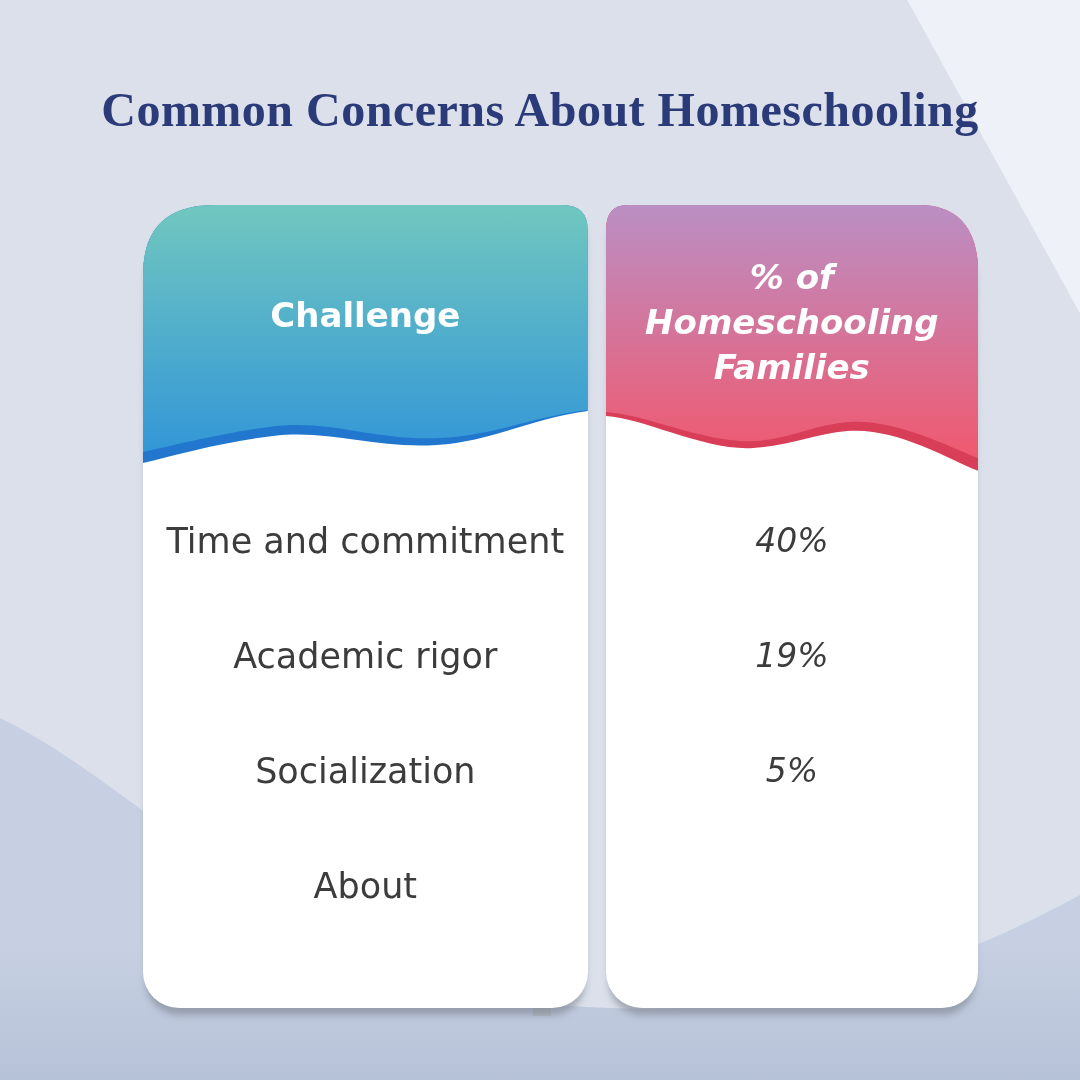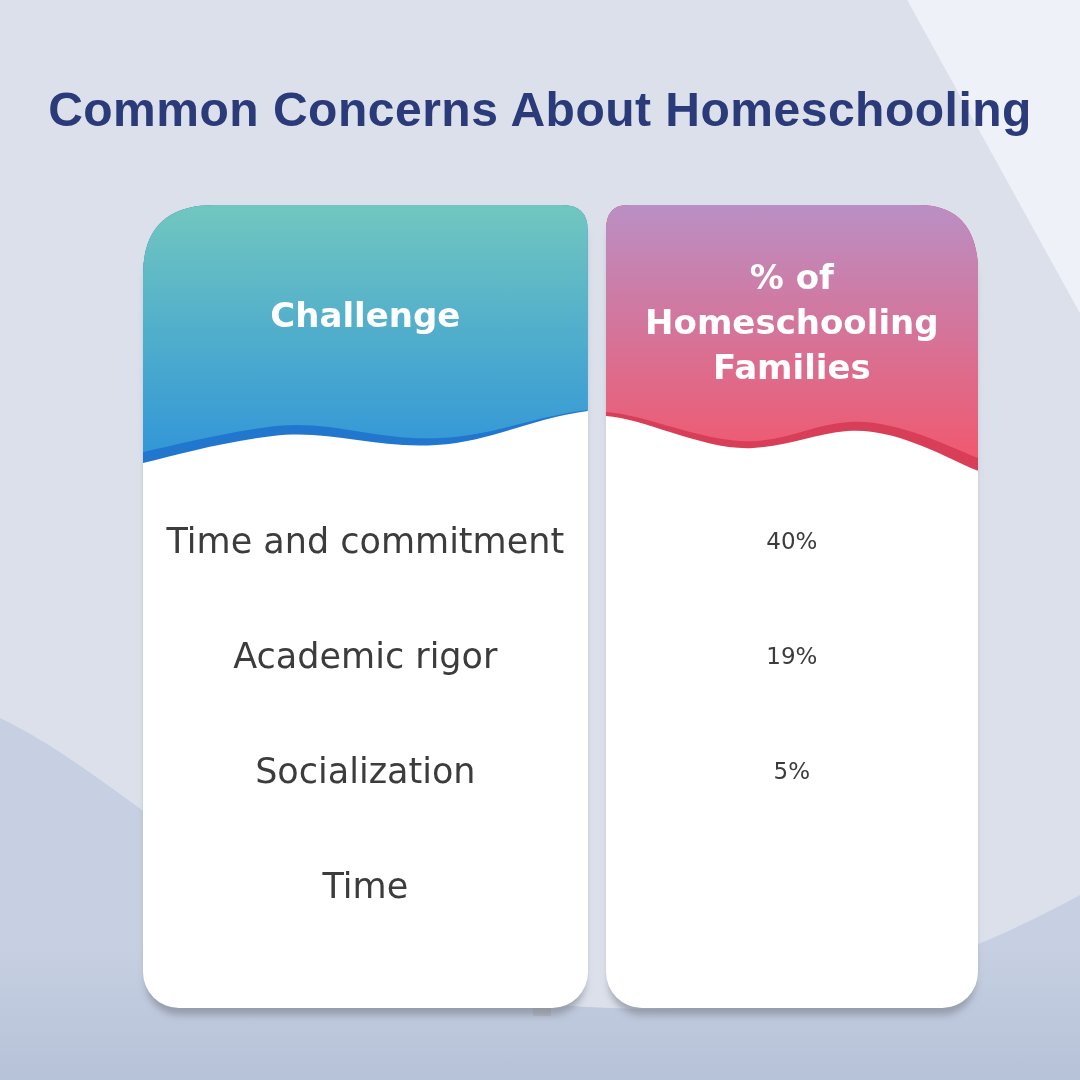--- a/index.html
+++ b/index.html
@@ -17,7 +17,7 @@
   .title{
     position:absolute;top:82px;left:0;right:0;margin:0;
     text-align:center;
-    font-family:Liberation Sans, sans-serif;
+    font-family:Liberation Serif, serif;
     font-weight:bold;font-size:48px;letter-spacing:.5px;
     color:var(--title-navy,#2B3A78);
   }

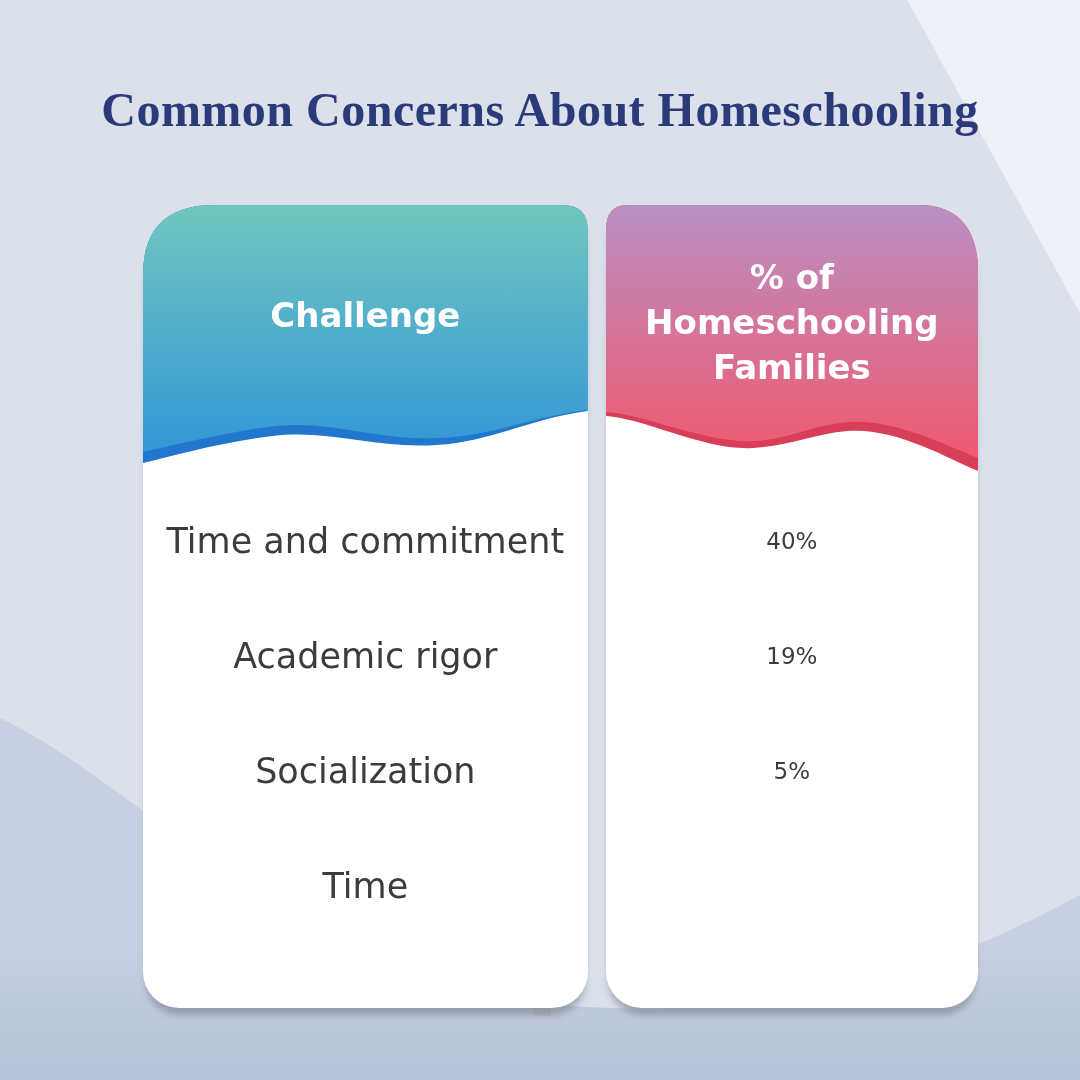--- a/index.html
+++ b/index.html
@@ -36,7 +36,7 @@
     box-shadow:0 10px 7px -3px rgba(125,130,142,.62);
   }
   .card-left{width:510px;border-radius:70px 26px 36px 36px;margin-left:40px;}
-  .card-right{width:427px;border-radius:26px 70px 36px 36px;}
+  .card-right{width:427px;border-radius:26px 70px 36px 36px;font-style:italic;}
   .header{position:relative;height:270px;flex:0 0 auto;}
   .header svg{position:absolute;inset:0;width:100%;height:100%;display:block;}
   .header-label{

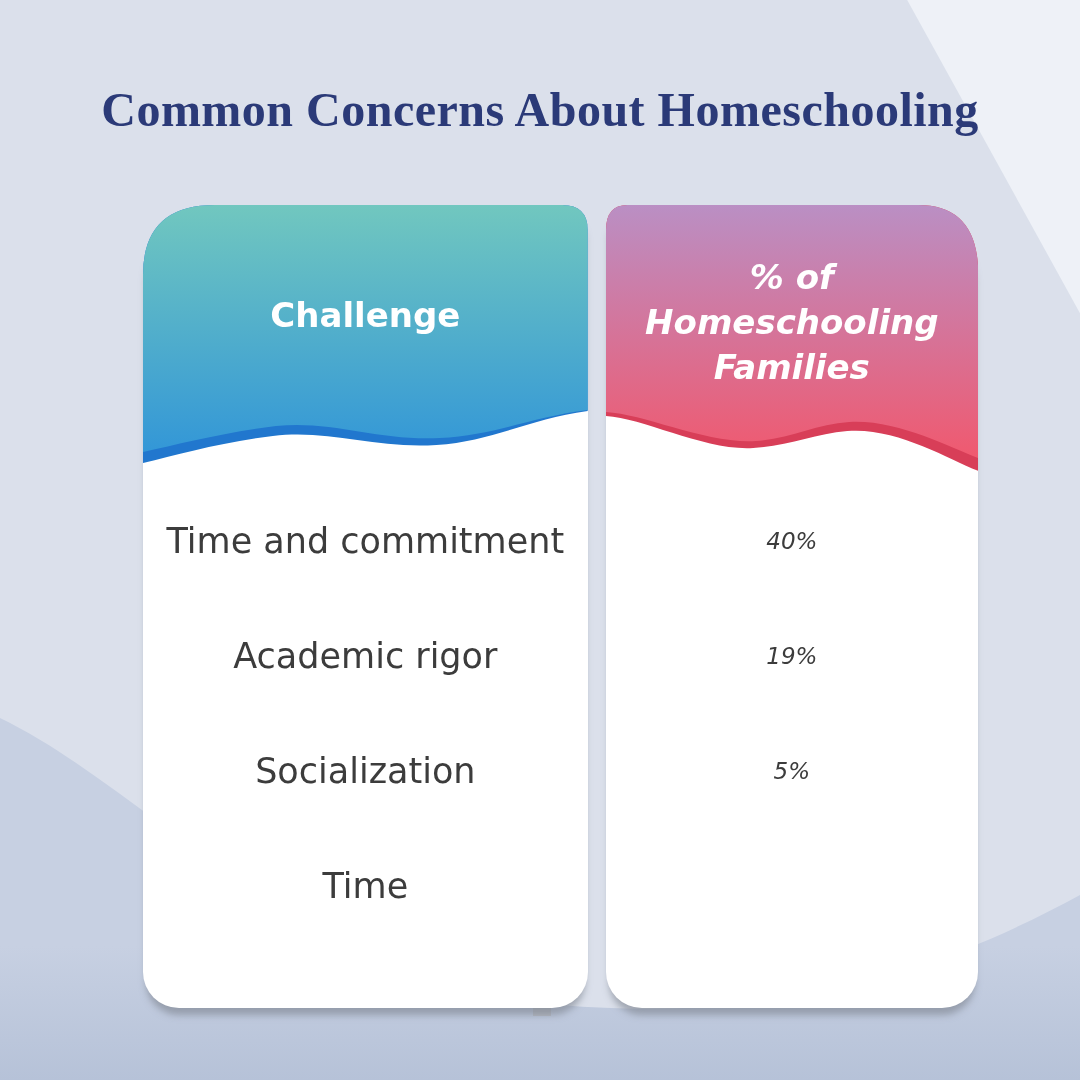--- a/index.html
+++ b/index.html
@@ -51,7 +51,7 @@
     height:115px;display:flex;align-items:center;justify-content:center;
     font-size:35px;color:var(--body-text,#3C3C3C);
   }
-  .cell.percent{font-size:23px;}
+  .cell.percent{font-size:33px;}
 </style>
 </head>
 <body>

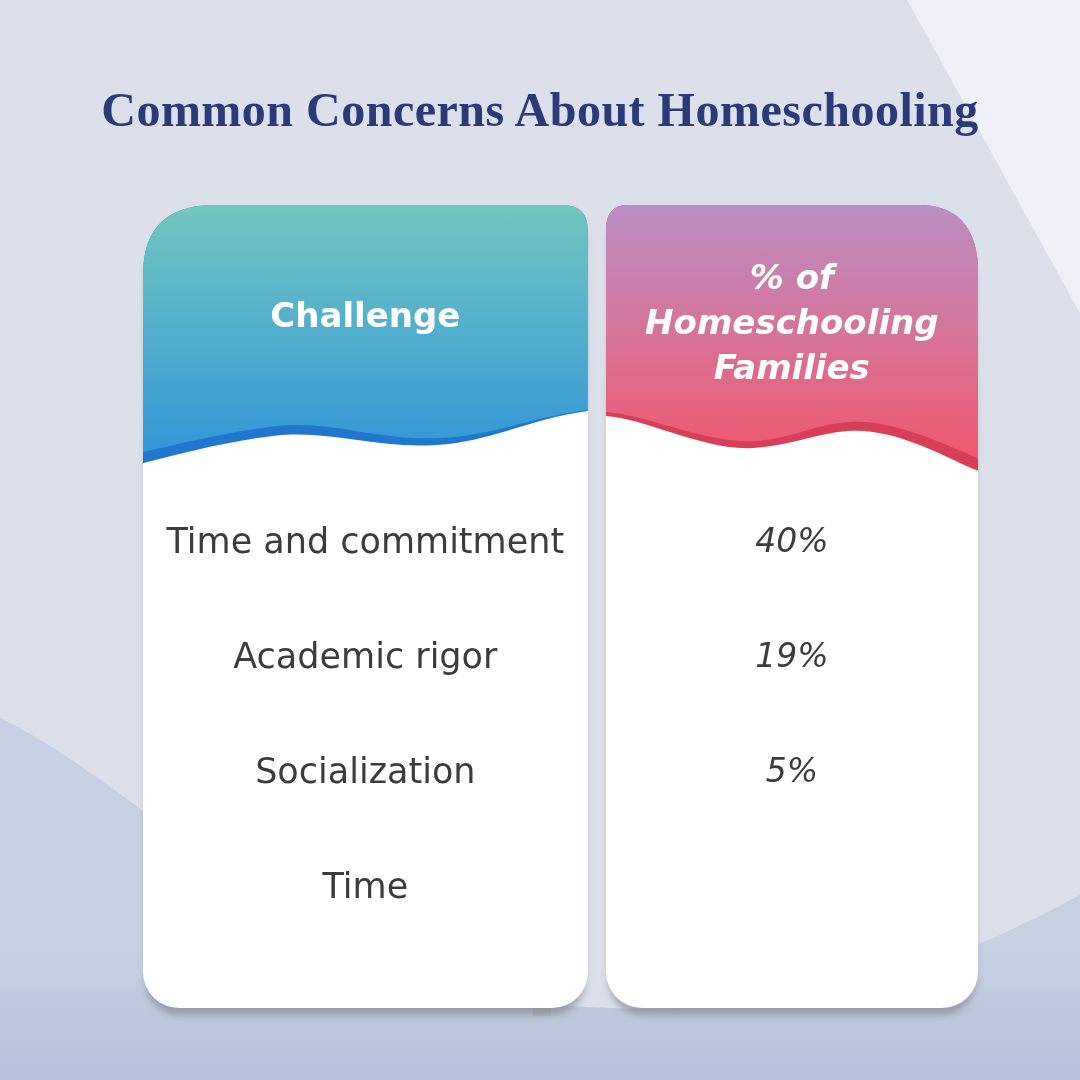--- a/index.html
+++ b/index.html
@@ -95,7 +95,7 @@
         <div class="cell">Time and commitment</div>
         <div class="cell">Academic rigor</div>
         <div class="cell">Socialization</div>
-        <div class="cell">Time</div>
+        <div class="cell">About</div>
       </div>
     </section>
 

